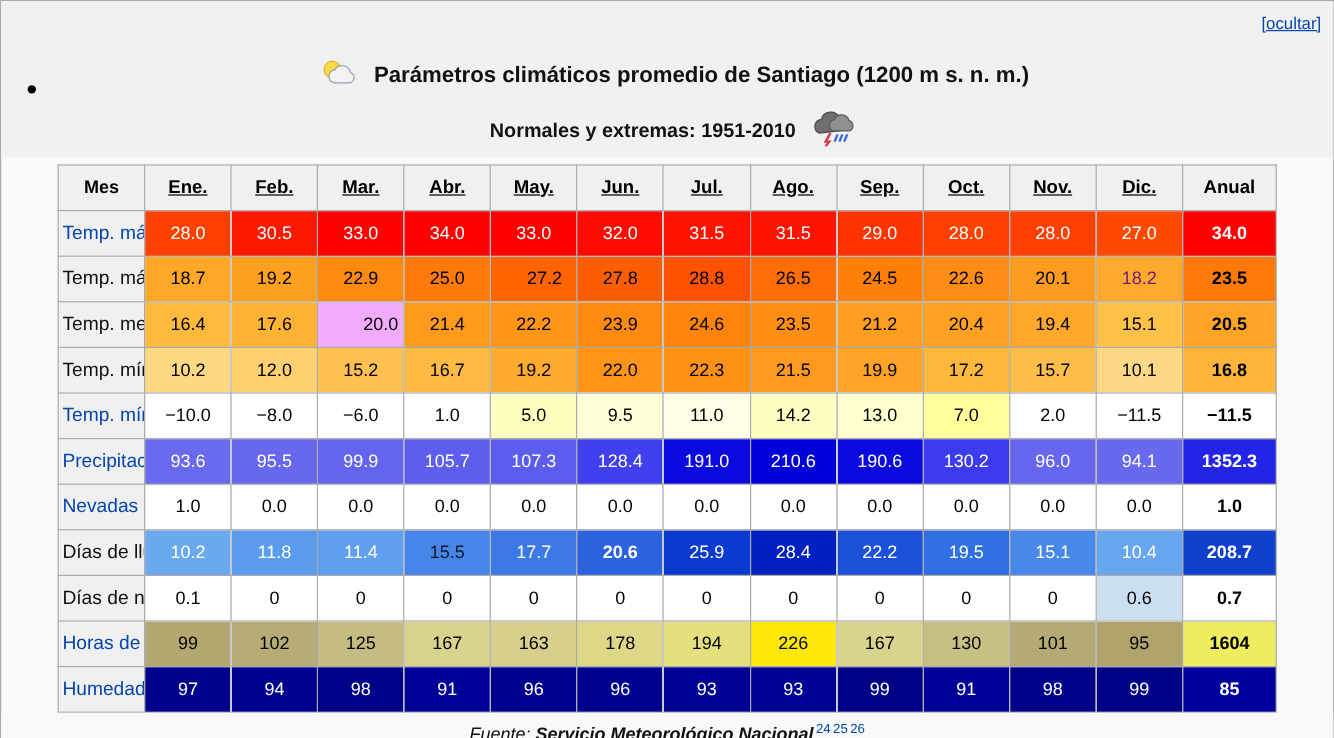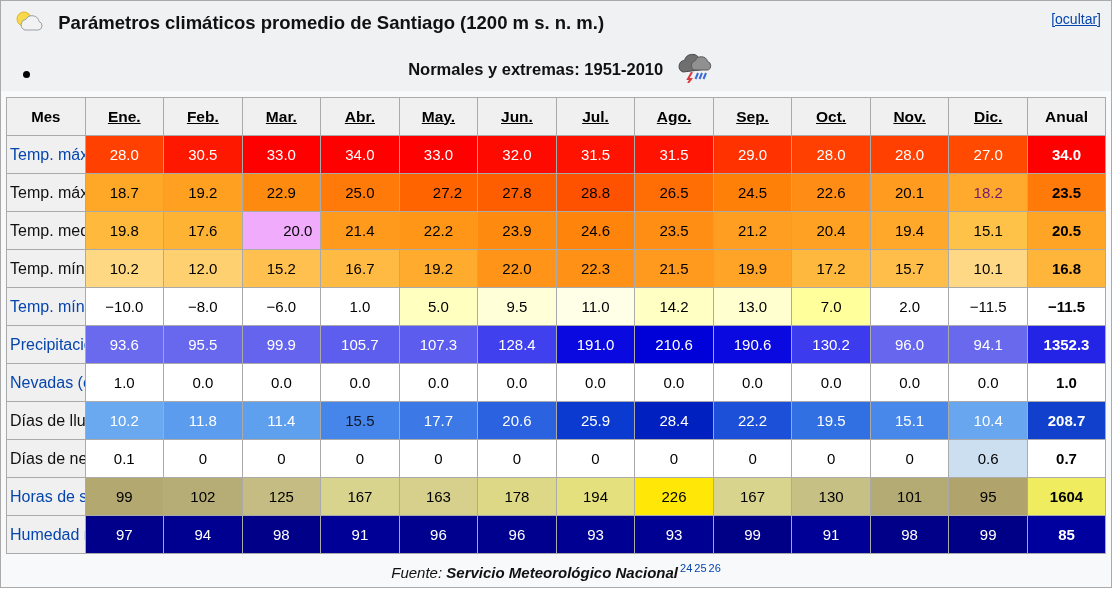--- a/index.html
+++ b/index.html
@@ -27,11 +27,13 @@
     background: #f0f1f3;
   }
   .hdr-title {
+    text-align: center;
     font-size: 18.5px;
     font-weight: bold;
     color: #111;
     line-height: 1.3;
     padding-left: 10px;
+    margin-top: 39px;
   }
   .sun-icon {
     display: inline-block;

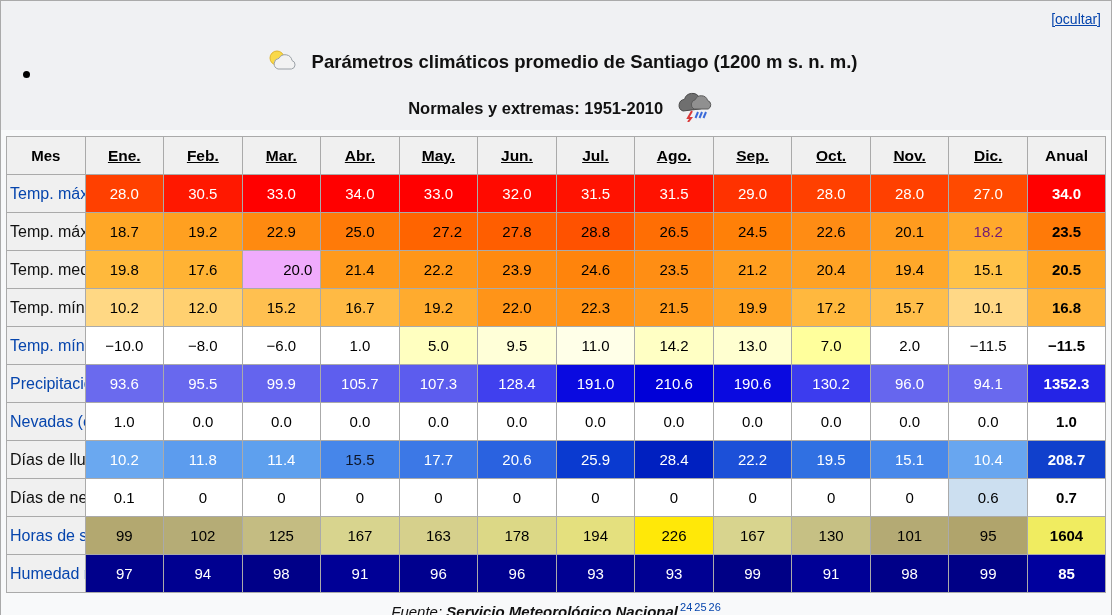--- a/index.html
+++ b/index.html
@@ -69,7 +69,7 @@
   }
   table.climate {
     border-collapse: collapse;
-    width: 1100px;
+    width: 1016px;
     margin: 6px auto 0 auto;
     table-layout: fixed;
   }

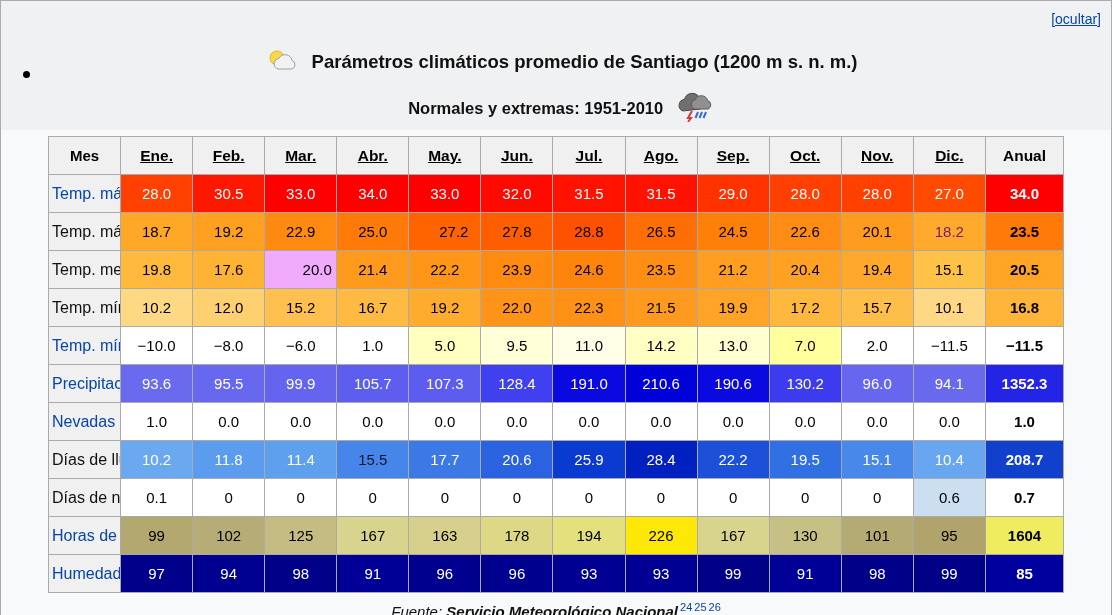--- a/index.html
+++ b/index.html
@@ -208,7 +208,7 @@
           </tr>
           <tr>
             <th class="row-head"><span>Temp. media (°C)</span></th>
-            <td style="background: rgb(255, 185, 60); color: rgb(0, 0, 0);">19.8</td>
+            <td style="background: rgb(255, 185, 60); color: rgb(0, 0, 0);">16.4</td>
             <td style="background: rgb(255, 179, 52); color: rgb(0, 0, 0);">17.6</td>
             <td style="background: #f0abfc; color: rgb(0, 0, 0); padding-left: 36px;">20.0</td>
             <td style="background: rgb(255, 154, 28); color: rgb(0, 0, 0);">21.4</td>

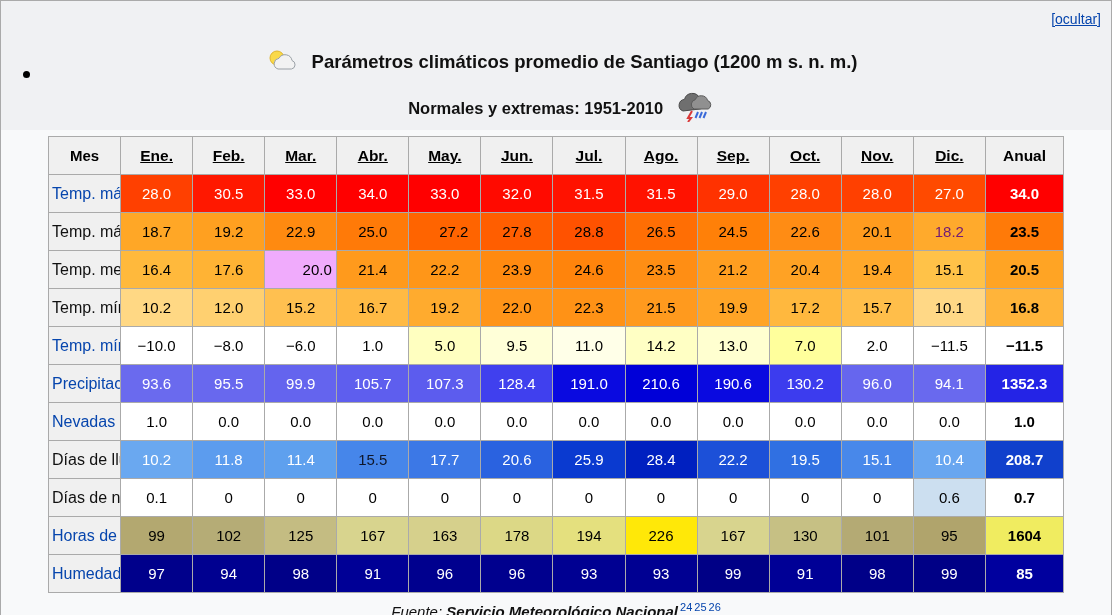--- a/index.html
+++ b/index.html
@@ -293,7 +293,7 @@
             <td style="background: rgb(94, 160, 238); color: rgb(255, 255, 255);">11.4</td>
             <td style="background: rgb(70, 134, 234); color: #0f172a;">15.5</td>
             <td style="background: rgb(60, 120, 230); color: rgb(255, 255, 255);">17.7</td>
-            <td style="background: rgb(42, 98, 224); color: rgb(255, 255, 255);">20.6</td>
+            <td style="background: rgb(42, 98, 224); color: rgb(255, 255, 255); font-weight: bold;">20.6</td>
             <td style="background: rgb(10, 58, 208); color: rgb(255, 255, 255);">25.9</td>
             <td style="background: rgb(0, 32, 192); color: rgb(255, 255, 255);">28.4</td>
             <td style="background: rgb(28, 80, 216); color: rgb(255, 255, 255);">22.2</td>

